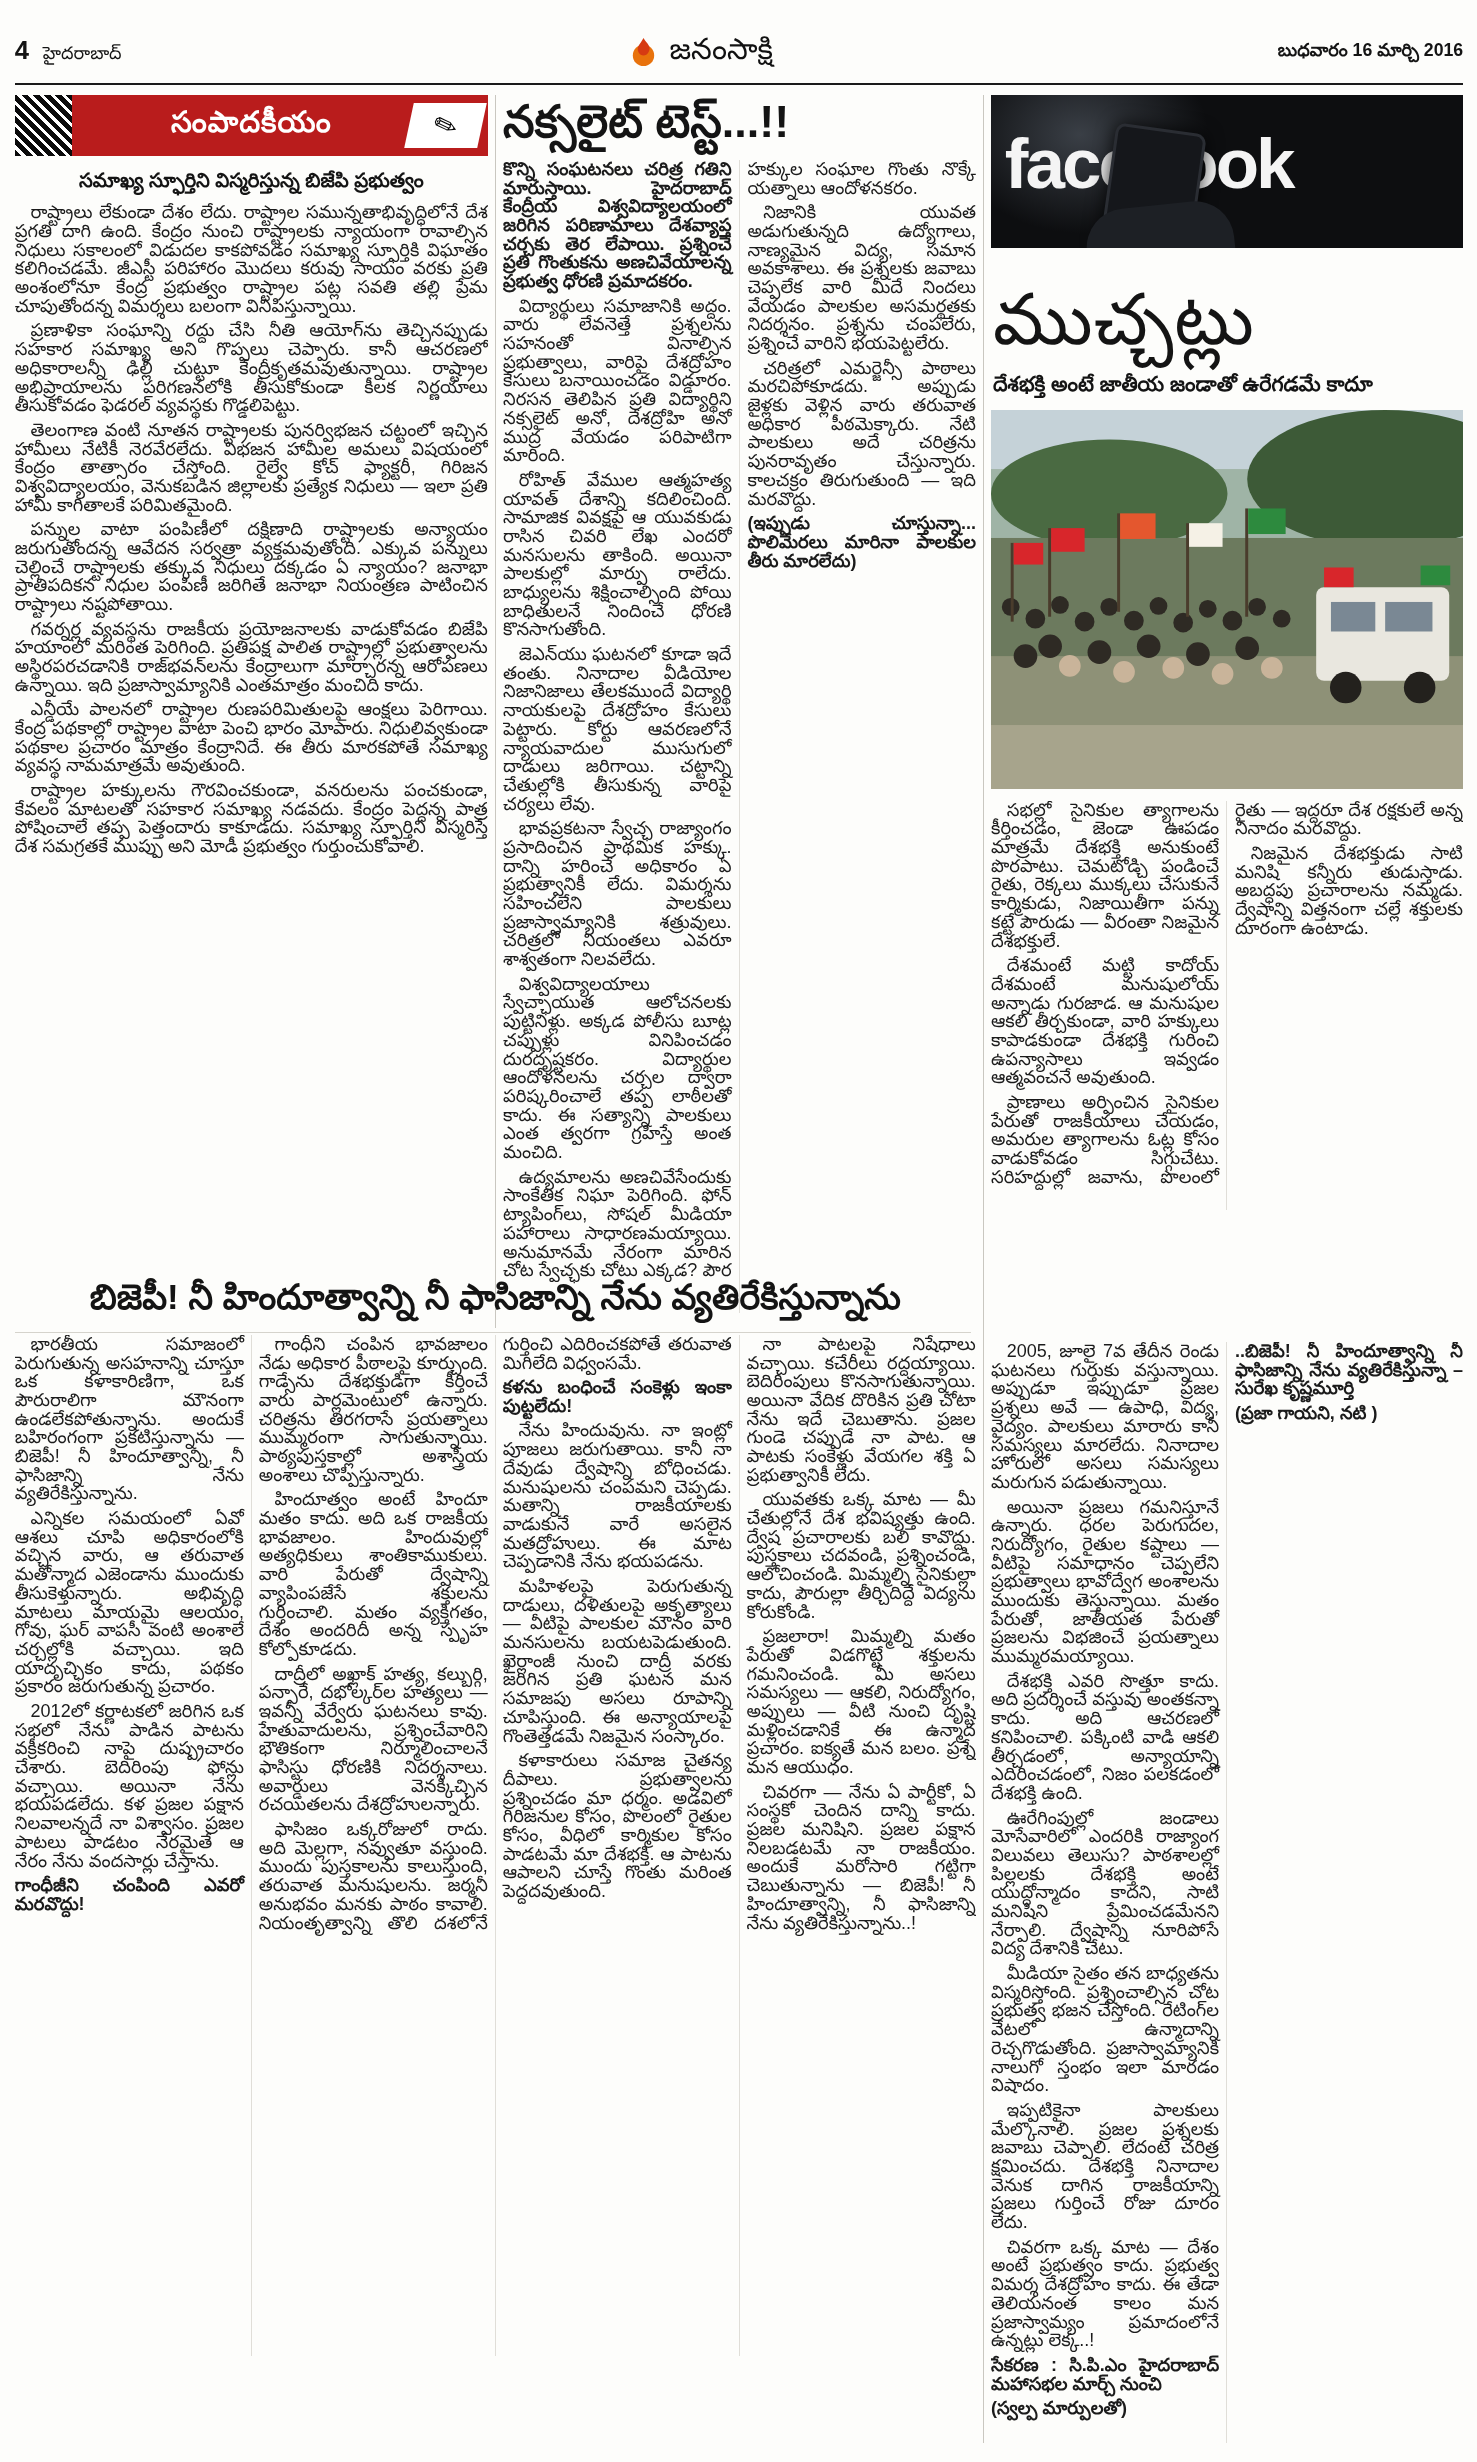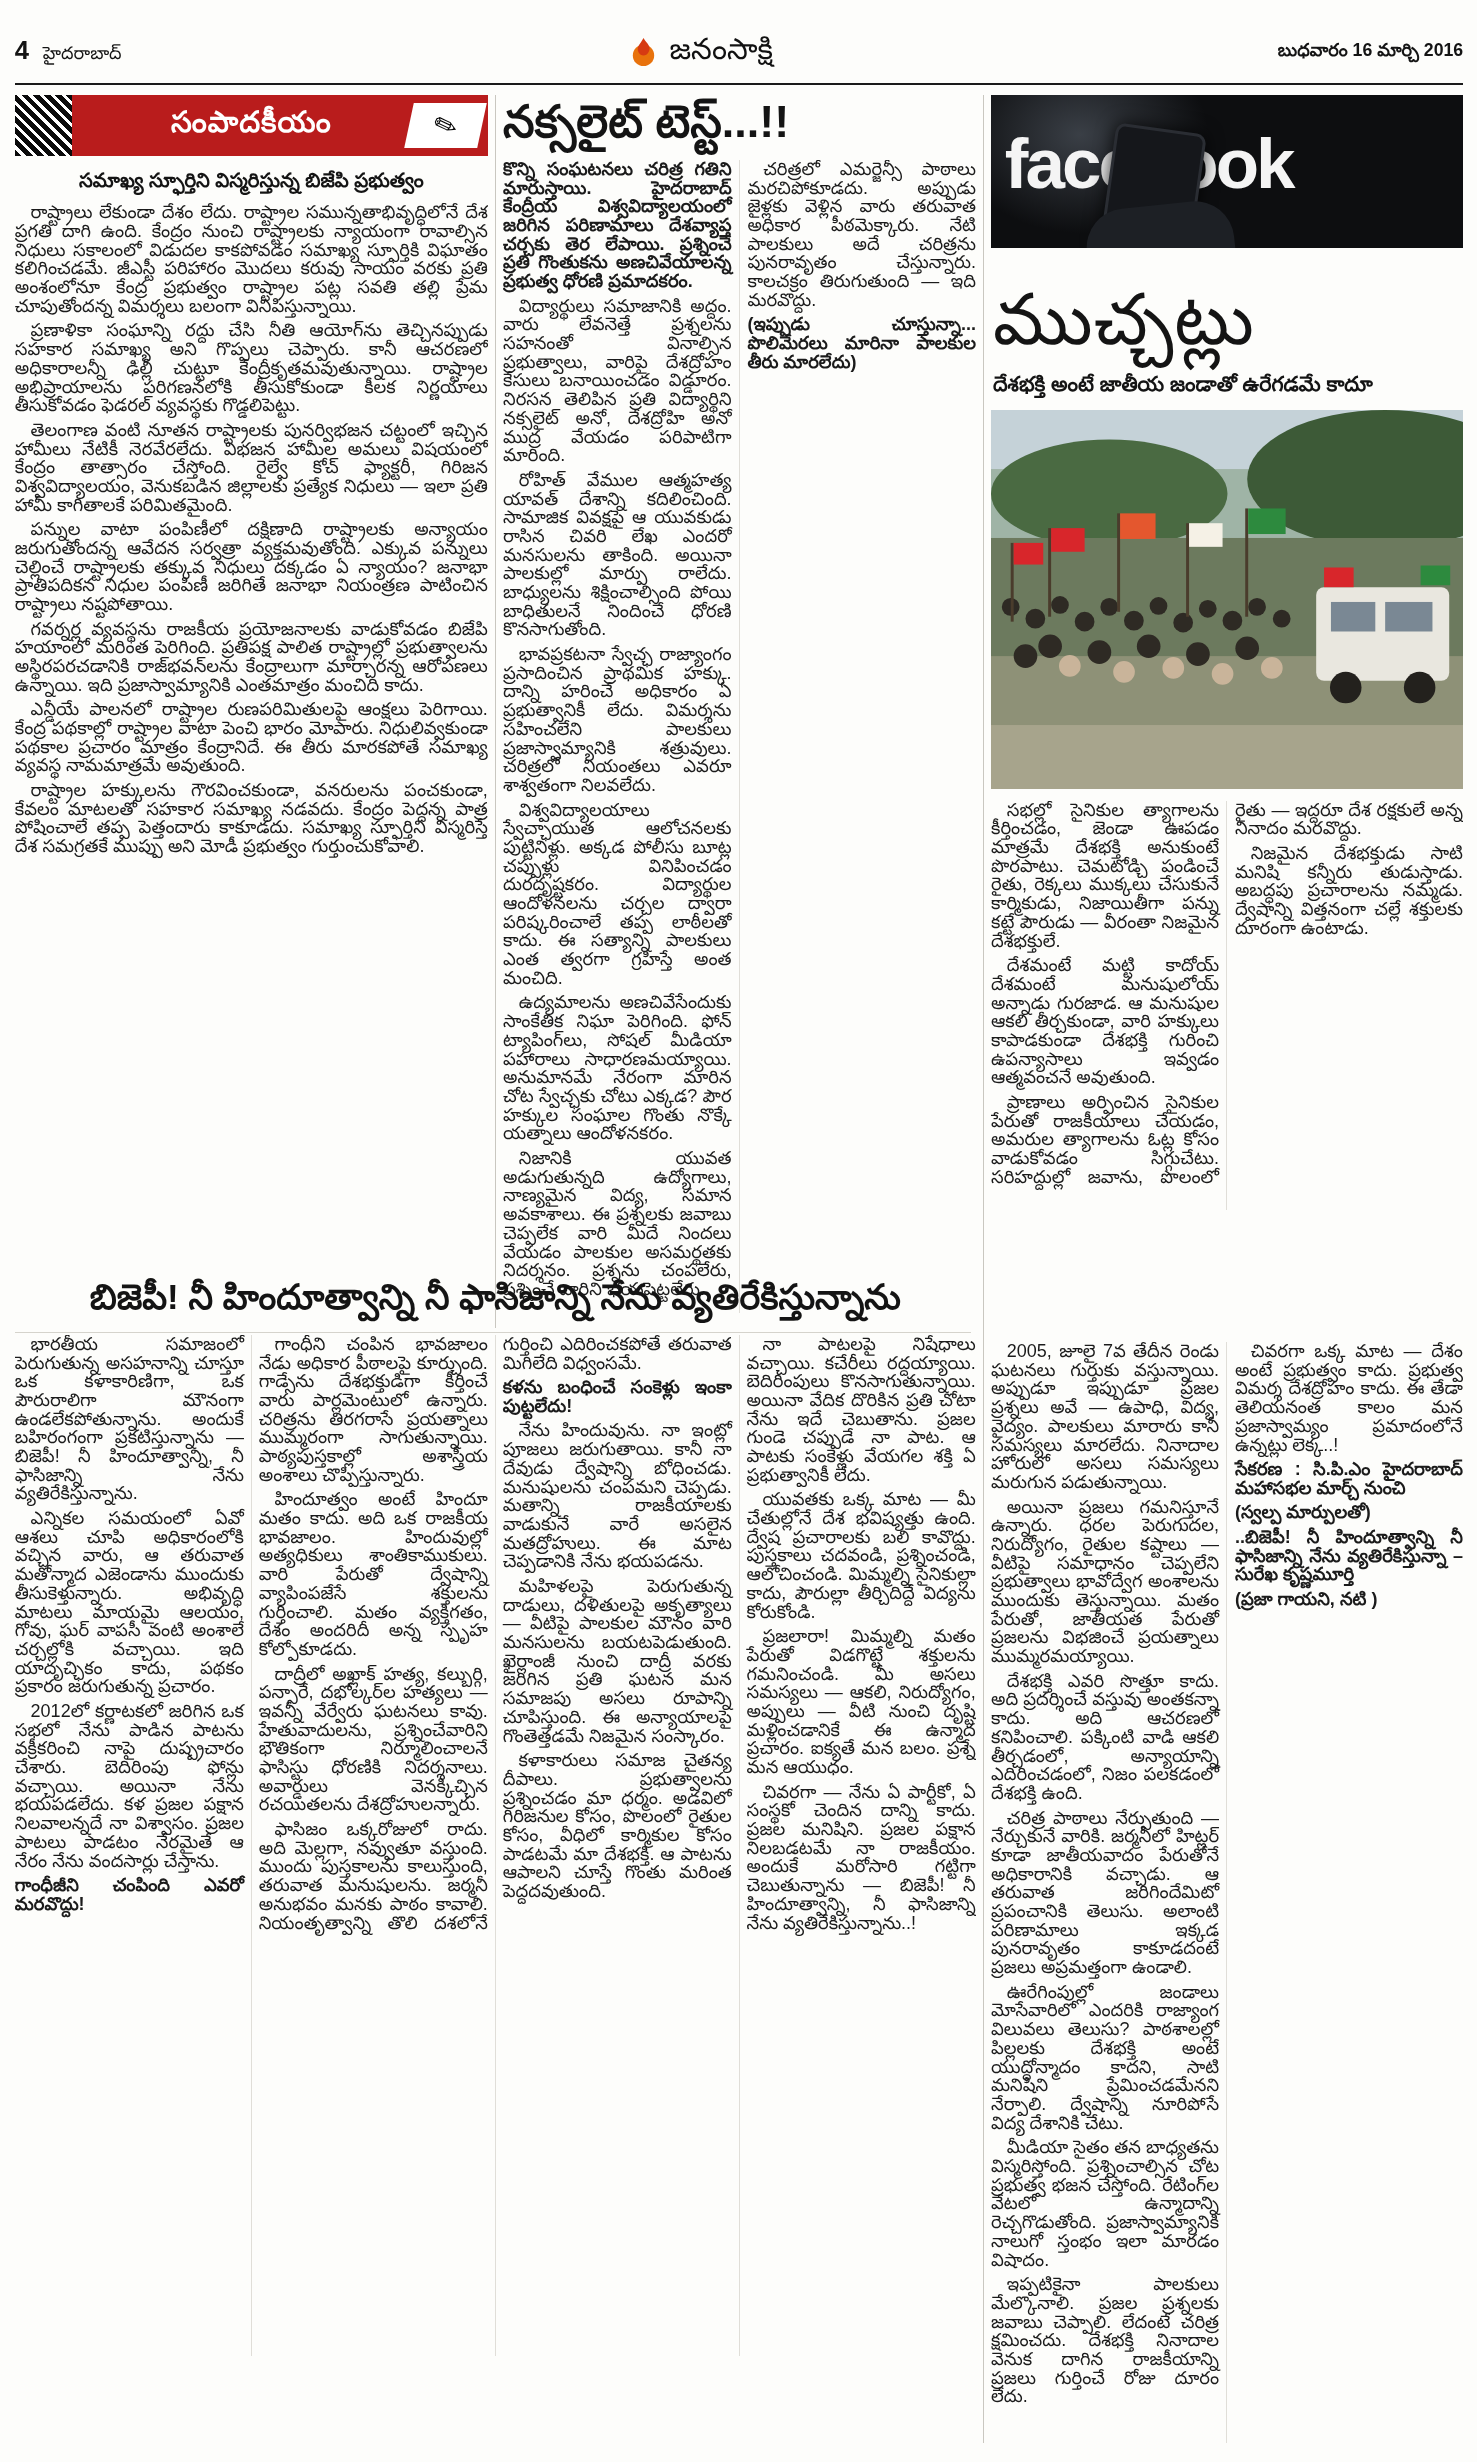--- a/index.html
+++ b/index.html
@@ -115,6 +115,7 @@
       <p class="bold">కొన్ని సంఘటనలు చరిత్ర గతిని మారుస్తాయి. హైదరాబాద్ కేంద్రీయ విశ్వవిద్యాలయంలో జరిగిన పరిణామాలు దేశవ్యాప్త చర్చకు తెర లేపాయి. ప్రశ్నించే ప్రతి గొంతుకను అణచివేయాలన్న ప్రభుత్వ ధోరణి ప్రమాదకరం.</p>
       <p>విద్యార్థులు సమాజానికి అద్దం. వారు లేవనెత్తే ప్రశ్నలను సహనంతో వినాల్సిన ప్రభుత్వాలు, వారిపై దేశద్రోహం కేసులు బనాయించడం విడ్డూరం. నిరసన తెలిపిన ప్రతి విద్యార్థిని నక్సలైట్ అనో, దేశద్రోహి అనో ముద్ర వేయడం పరిపాటిగా మారింది.</p>
       <p>రోహిత్ వేముల ఆత్మహత్య యావత్ దేశాన్ని కదిలించింది. సామాజిక వివక్షపై ఆ యువకుడు రాసిన చివరి లేఖ ఎందరో మనసులను తాకింది. అయినా పాలకుల్లో మార్పు రాలేదు. బాధ్యులను శిక్షించాల్సింది పోయి బాధితులనే నిందించే ధోరణి కొనసాగుతోంది.</p>
+      <p>జెఎన్‌యు ఘటనలో కూడా ఇదే తంతు. నినాదాల వీడియోల నిజానిజాలు తేలకముందే విద్యార్థి నాయకులపై దేశద్రోహం కేసులు పెట్టారు. కోర్టు ఆవరణలోనే న్యాయవాదుల ముసుగులో దాడులు జరిగాయి. చట్టాన్ని చేతుల్లోకి తీసుకున్న వారిపై చర్యలు లేవు.</p>
       <p>భావప్రకటనా స్వేచ్ఛ రాజ్యాంగం ప్రసాదించిన ప్రాథమిక హక్కు. దాన్ని హరించే అధికారం ఏ ప్రభుత్వానికీ లేదు. విమర్శను సహించలేని పాలకులు ప్రజాస్వామ్యానికి శత్రువులు. చరిత్రలో నియంతలు ఎవరూ శాశ్వతంగా నిలవలేదు.</p>
       <p>విశ్వవిద్యాలయాలు స్వేచ్ఛాయుత ఆలోచనలకు పుట్టినిళ్లు. అక్కడ పోలీసు బూట్ల చప్పుళ్లు వినిపించడం దురదృష్టకరం. విద్యార్థుల ఆందోళనలను చర్చల ద్వారా పరిష్కరించాలే తప్ప లాఠీలతో కాదు. ఈ సత్యాన్ని పాలకులు ఎంత త్వరగా గ్రహిస్తే అంత మంచిది.</p>
       <p>ఉద్యమాలను అణచివేసేందుకు సాంకేతిక నిఘా పెరిగింది. ఫోన్ ట్యాపింగ్‌లు, సోషల్ మీడియా పహారాలు సాధారణమయ్యాయి. అనుమానమే నేరంగా మారిన చోట స్వేచ్ఛకు చోటు ఎక్కడ? పౌర హక్కుల సంఘాల గొంతు నొక్కే యత్నాలు ఆందోళనకరం.</p>

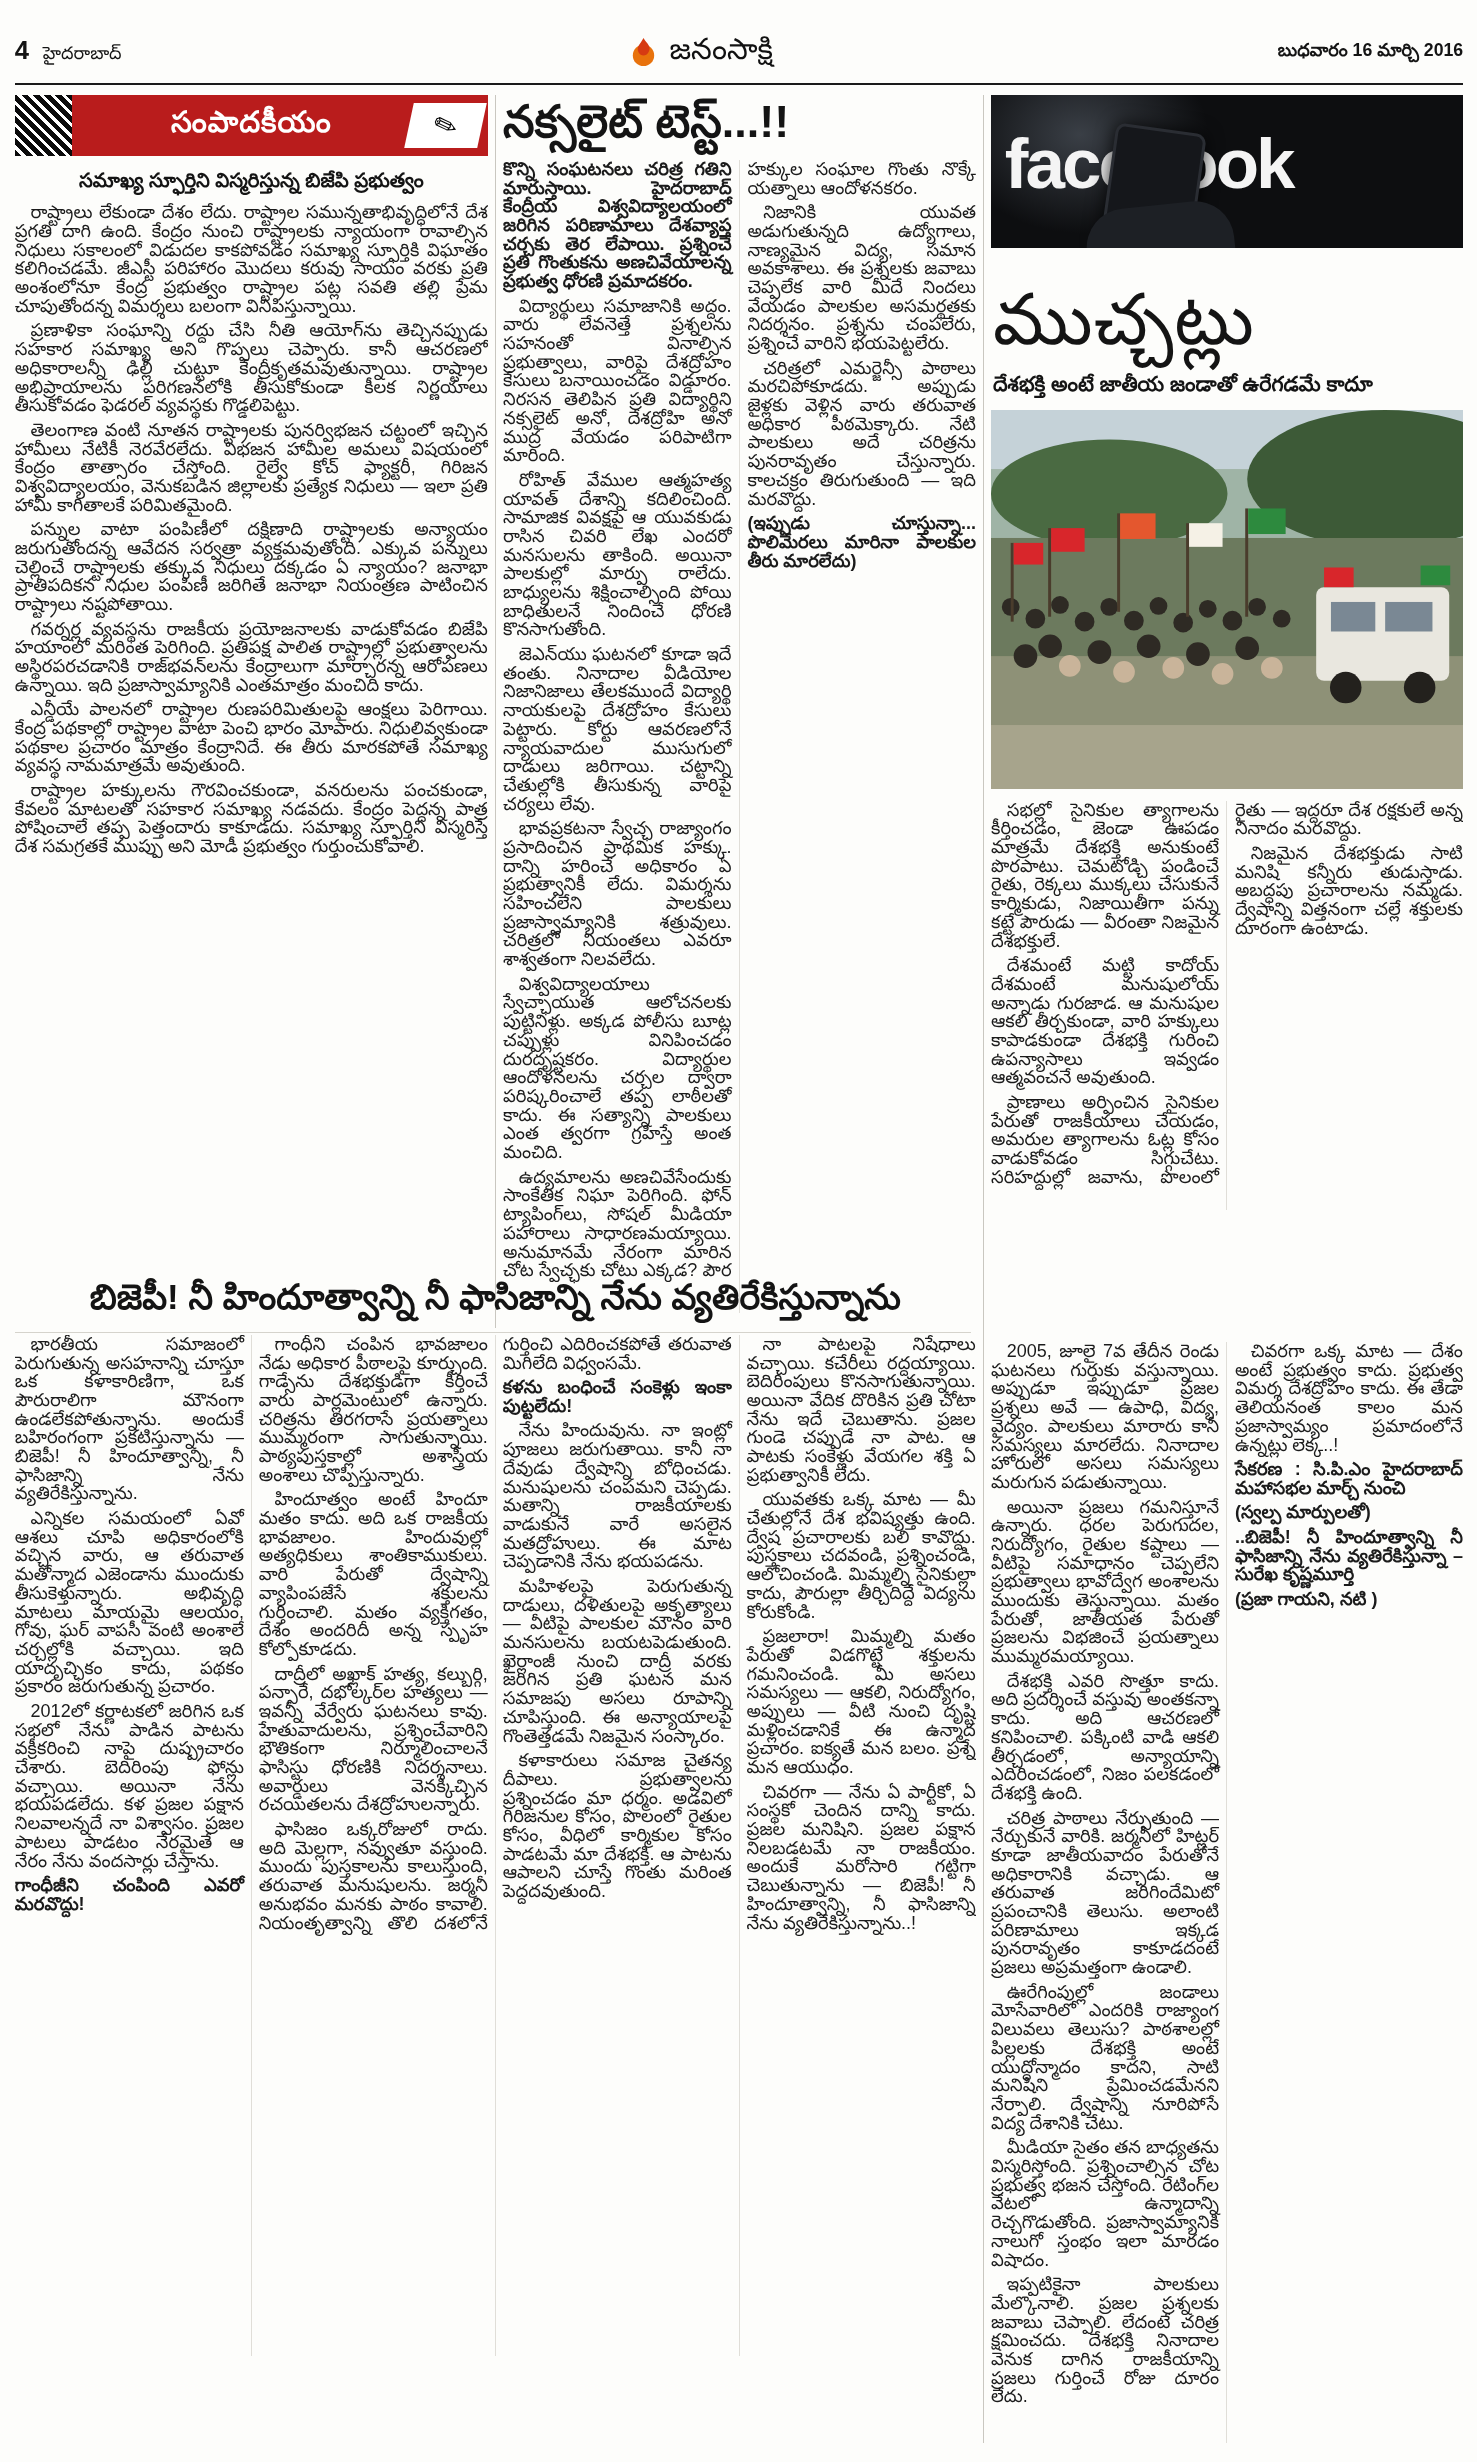--- a/index.html
+++ b/index.html
@@ -208,7 +208,6 @@
       <p>2005, జూలై 7వ తేదీన రెండు ఘటనలు గుర్తుకు వస్తున్నాయి. అప్పుడూ ఇప్పుడూ ప్రజల ప్రశ్నలు అవే — ఉపాధి, విద్య, వైద్యం. పాలకులు మారారు కానీ సమస్యలు మారలేదు. నినాదాల హోరులో అసలు సమస్యలు మరుగున పడుతున్నాయి.</p>
       <p>అయినా ప్రజలు గమనిస్తూనే ఉన్నారు. ధరల పెరుగుదల, నిరుద్యోగం, రైతుల కష్టాలు — వీటిపై సమాధానం చెప్పలేని ప్రభుత్వాలు భావోద్వేగ అంశాలను ముందుకు తెస్తున్నాయి. మతం పేరుతో, జాతీయత పేరుతో ప్రజలను విభజించే ప్రయత్నాలు ముమ్మరమయ్యాయి.</p>
       <p>దేశభక్తి ఎవరి సొత్తూ కాదు. అది ప్రదర్శించే వస్తువు అంతకన్నా కాదు. అది ఆచరణలో కనిపించాలి. పక్కింటి వాడి ఆకలి తీర్చడంలో, అన్యాయాన్ని ఎదిరించడంలో, నిజం పలకడంలో దేశభక్తి ఉంది.</p>
-      <p>చరిత్ర పాఠాలు నేర్పుతుంది — నేర్చుకునే వారికి. జర్మనీలో హిట్లర్ కూడా జాతీయవాదం పేరుతోనే అధికారానికి వచ్చాడు. ఆ తరువాత జరిగిందేమిటో ప్రపంచానికి తెలుసు. అలాంటి పరిణామాలు ఇక్కడ పునరావృతం కాకూడదంటే ప్రజలు అప్రమత్తంగా ఉండాలి.</p>
       <p>ఊరేగింపుల్లో జండాలు మోసేవారిలో ఎందరికి రాజ్యాంగ విలువలు తెలుసు? పాఠశాలల్లో పిల్లలకు దేశభక్తి అంటే యుద్ధోన్మాదం కాదని, సాటి మనిషిని ప్రేమించడమేనని నేర్పాలి. ద్వేషాన్ని నూరిపోసే విద్య దేశానికి చేటు.</p>
       <p>మీడియా సైతం తన బాధ్యతను విస్మరిస్తోంది. ప్రశ్నించాల్సిన చోట ప్రభుత్వ భజన చేస్తోంది. రేటింగ్‌ల వేటలో ఉన్మాదాన్ని రెచ్చగొడుతోంది. ప్రజాస్వామ్యానికి నాలుగో స్తంభం ఇలా మారడం విషాదం.</p>
       <p>ఇప్పటికైనా పాలకులు మేల్కొనాలి. ప్రజల ప్రశ్నలకు జవాబు చెప్పాలి. లేదంటే చరిత్ర క్షమించదు. దేశభక్తి నినాదాల వెనుక దాగిన రాజకీయాన్ని ప్రజలు గుర్తించే రోజు దూరం లేదు.</p>

